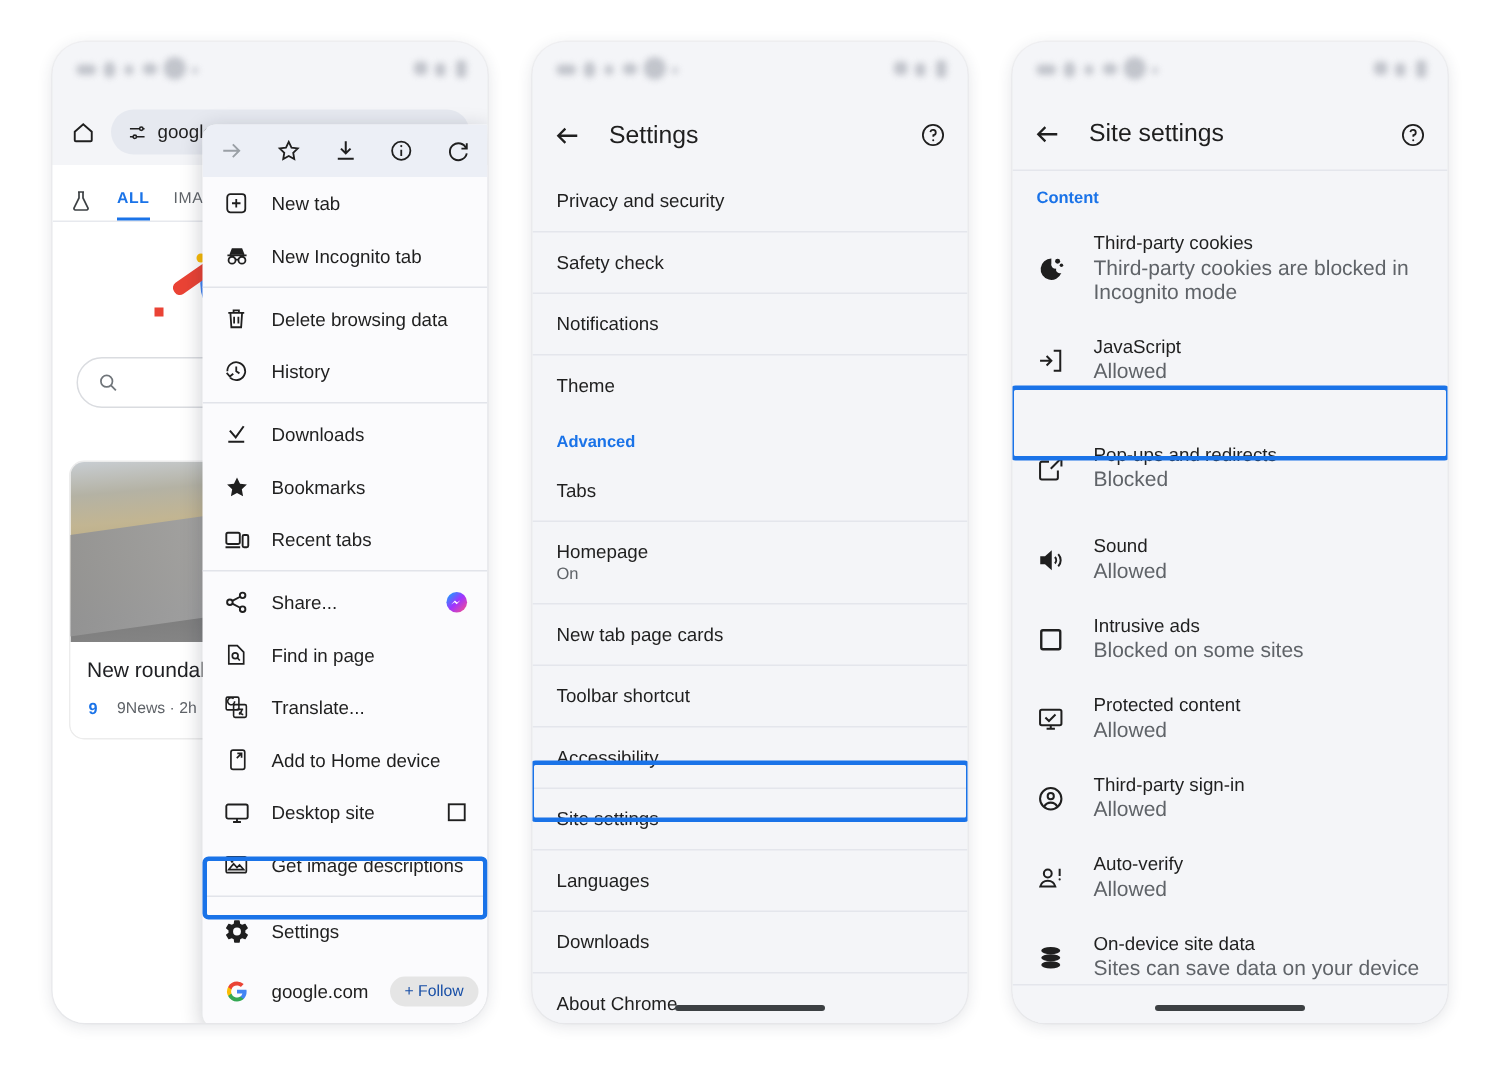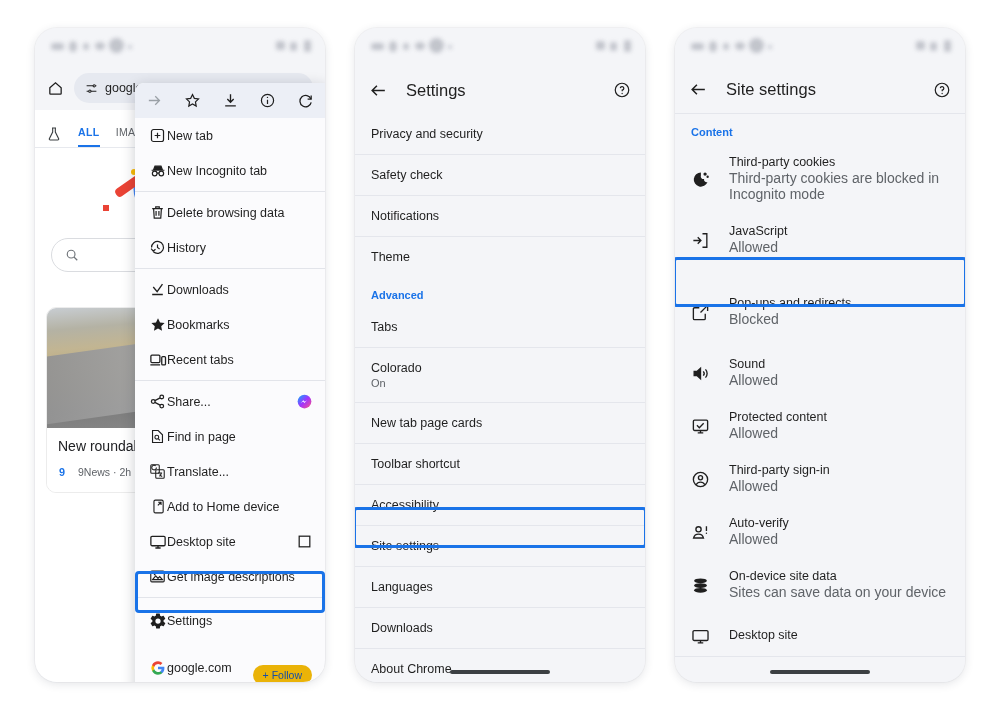--- a/index.html
+++ b/index.html
@@ -102,7 +102,7 @@
     padding: 9px 11px; background: #eceff6;
   }
   .mrow {
-    display: flex; align-items: center; 
+    display: flex; align-items: center; gap: 14px;
     padding: 8px 13px; font-size: 12.5px; color: #1f1f1f; min-height: 35px;
   }
   .mrow .mico { width: 19px; flex: none; display: flex; justify-content: center; }

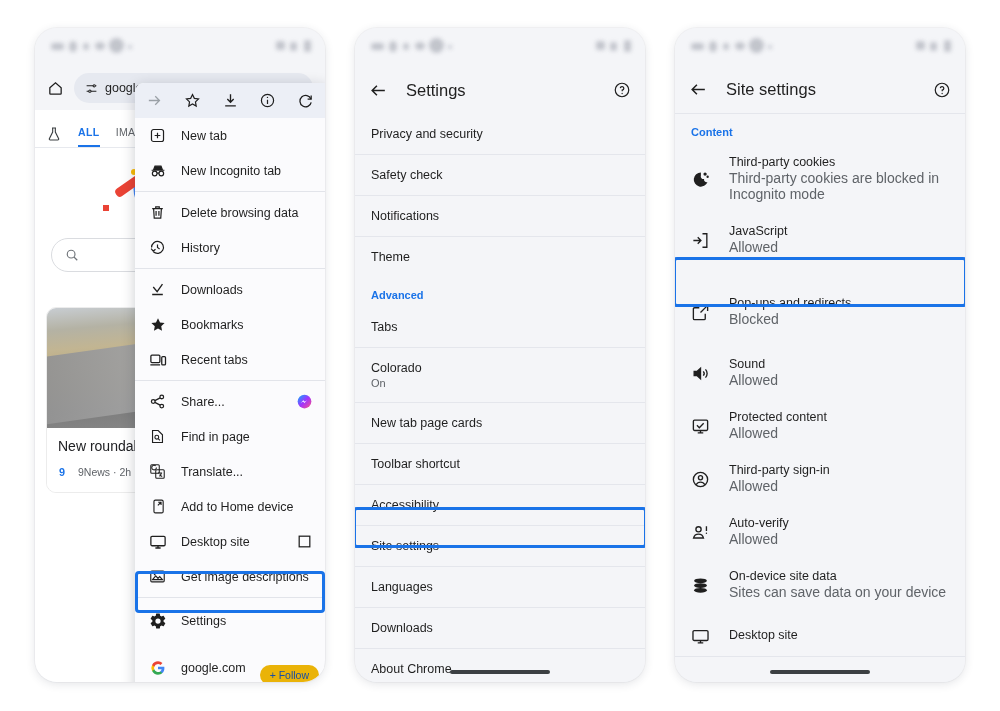--- a/index.html
+++ b/index.html
@@ -499,7 +499,7 @@
         <div>Tabs</div>
         </div>
       <div class="srow">
-        <div>Colorado</div>
+        <div>Homepage</div>
         <div class="sub">On</div>
         </div>
       <div class="srow">

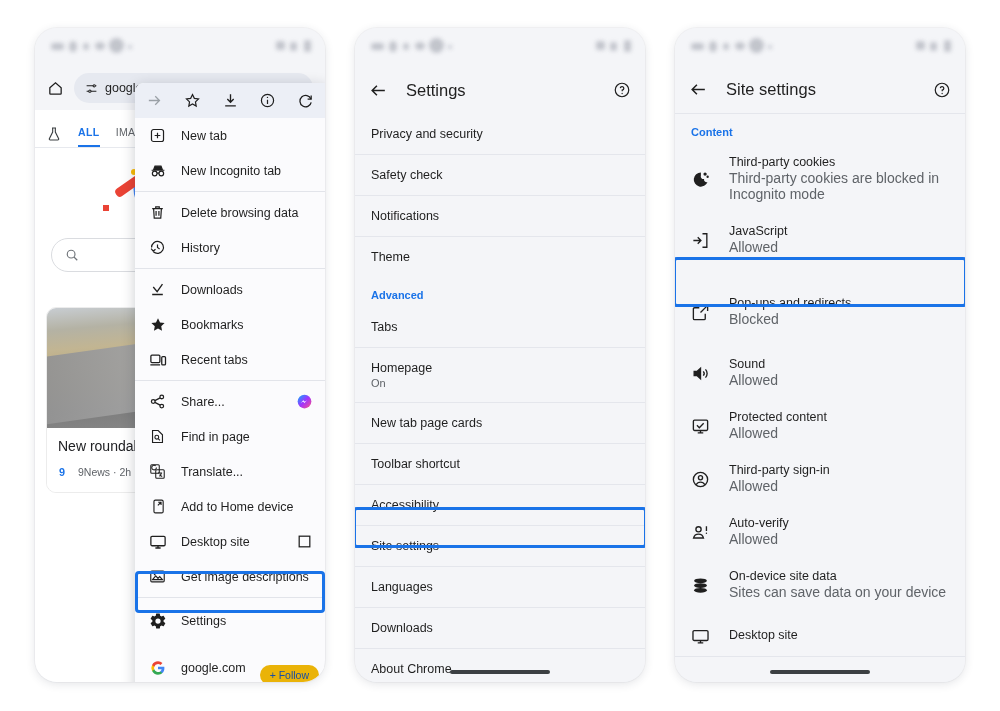--- a/index.html
+++ b/index.html
@@ -615,6 +615,17 @@
         </span>
       </div>
 
+      <div class="ssrow">
+        <span class="ico">
+          <svg width="19" height="19" viewBox="0 0 24 24" fill="none" stroke="#1f1f1f" stroke-width="2">
+              <rect x="4" y="4" width="16" height="16" rx="1.4"></rect>
+            </svg>
+        </span>
+        <span class="txt">
+          <span class="t" style="display:block">Intrusive ads</span>
+          <span class="s" style="display:block">Blocked on some sites</span>
+        </span>
+      </div>
 
       <div class="ssrow">
         <span class="ico">

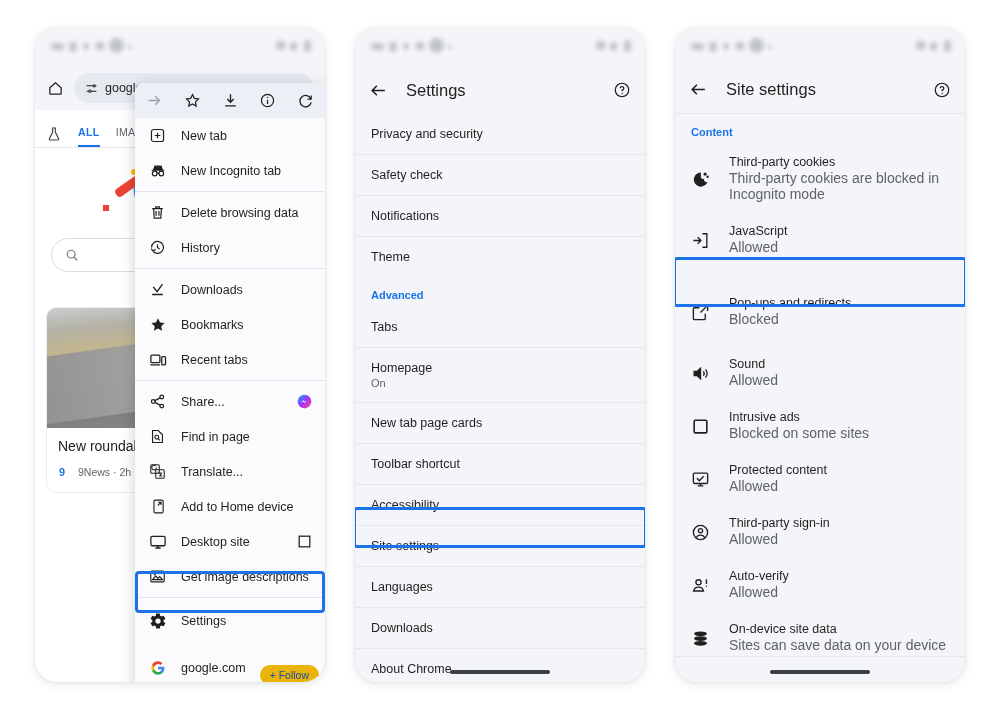--- a/index.html
+++ b/index.html
@@ -109,8 +109,8 @@
   .mrow .mlabel { flex: 1; }
   .mdiv { height: 1px; background: #e2e4ea; margin: 3px 0; }
   .follow-pill {
-    background: #eab308; color: #174ea6; font-size: 10.5px;
-    border-radius: 11px; padding: 4px 10px; white-space: nowrap; margin-top: 14px;
+    background: #e5e5e5; color: #174ea6; font-size: 10.5px;
+    border-radius: 11px; padding: 4px 10px; white-space: nowrap;
   }
 
   

